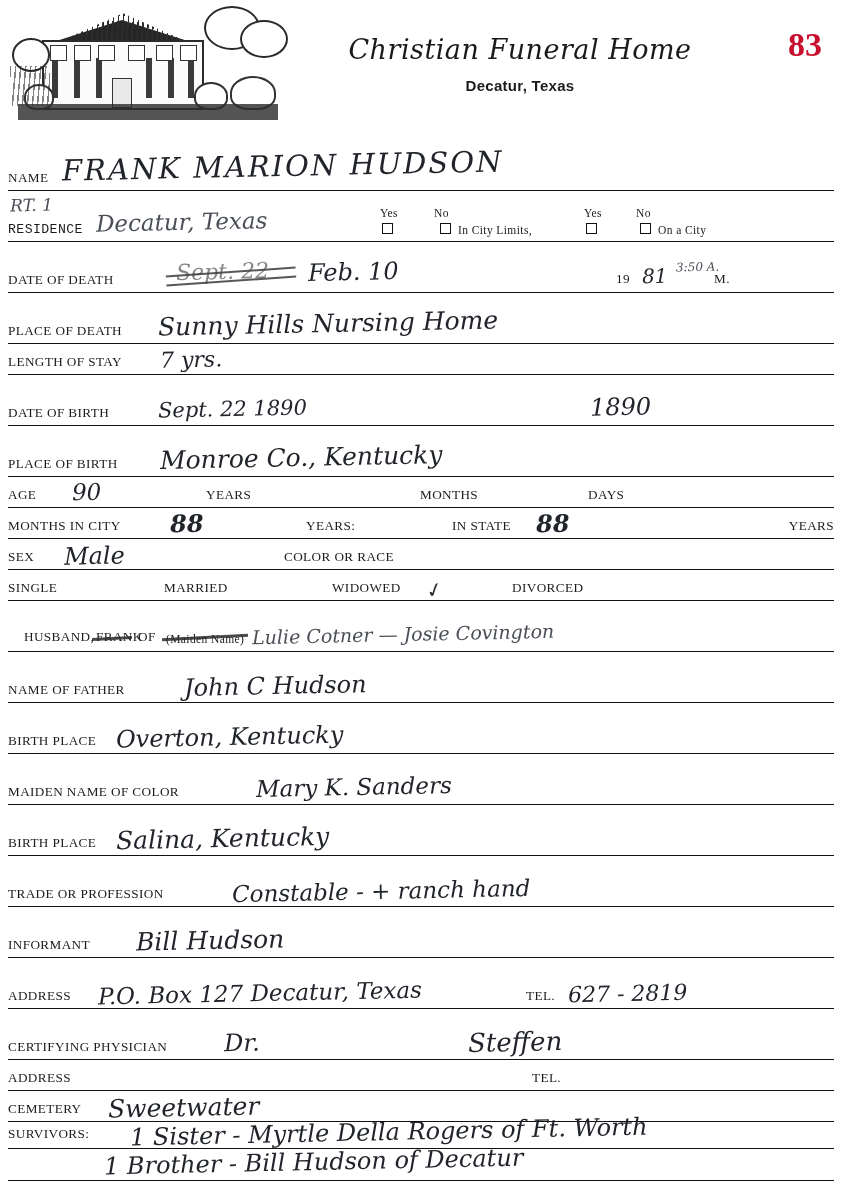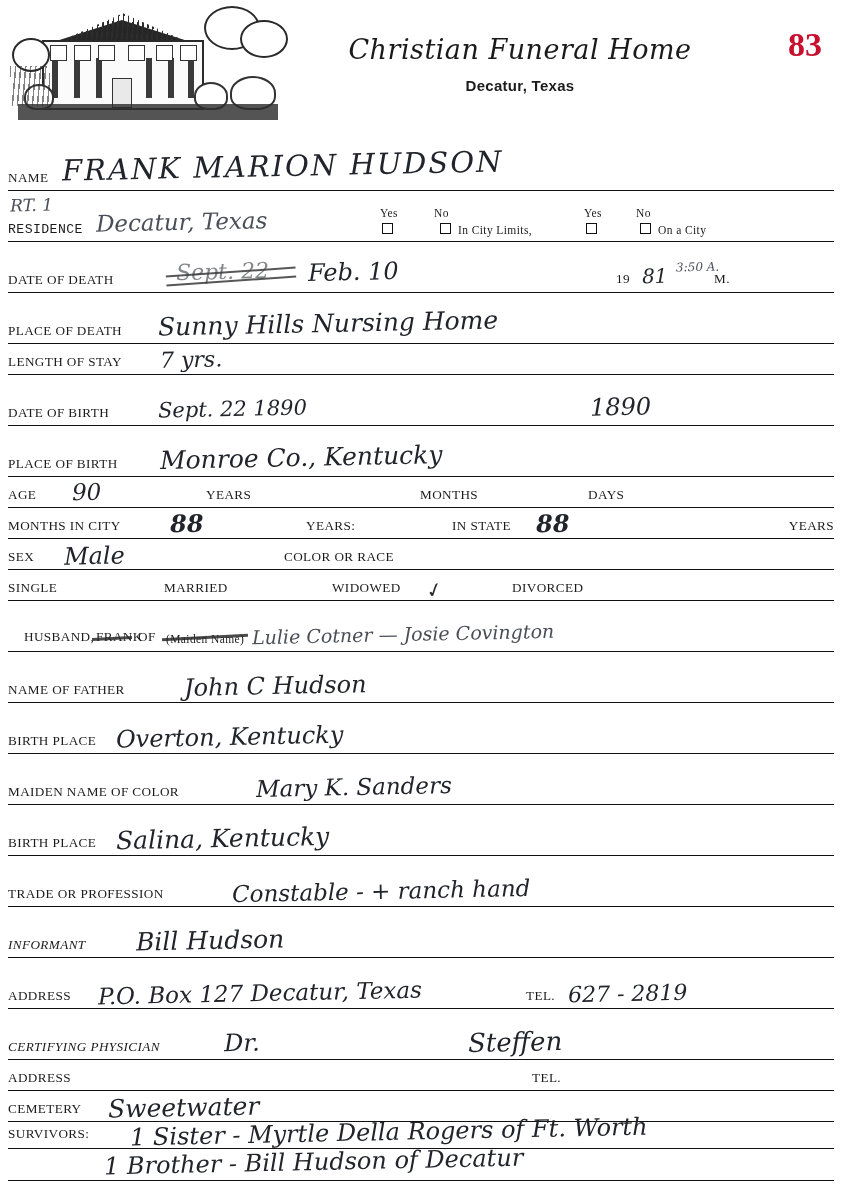--- a/index.html
+++ b/index.html
@@ -359,7 +359,7 @@
 
 
     <div class="row tall">
-      <span class="lbl" style="left:0;bottom:4px;font-style:italic;">INFORMANT</span>
+      <span class="lbl" style="left:0;bottom:4px;">INFORMANT</span>
       <span class="hw" style="left:128px;bottom:2px;font-size:25px;">Bill  Hudson</span>
     </div>
 

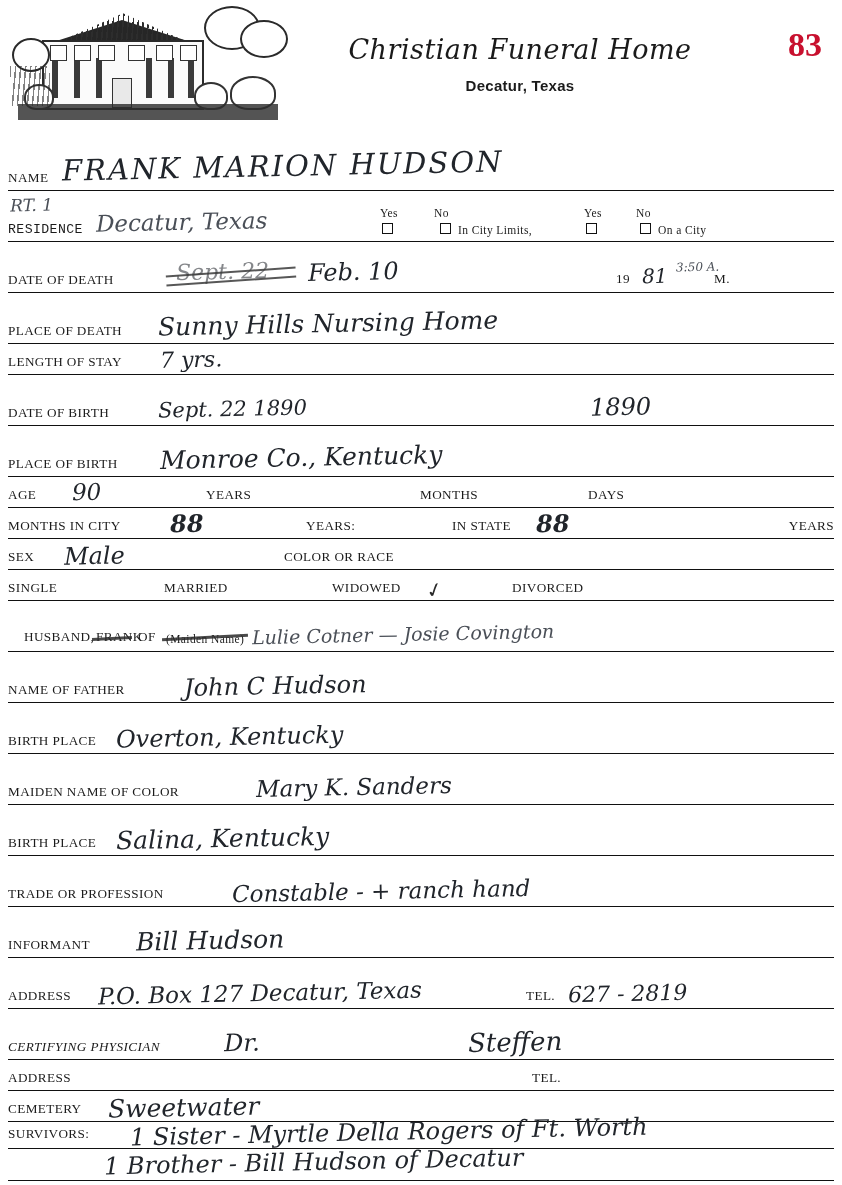--- a/index.html
+++ b/index.html
@@ -373,7 +373,7 @@
 
 
     <div class="row tall">
-      <span class="lbl" style="left:0;bottom:4px;font-style:italic;">CERTIFYING PHYSICIAN</span>
+      <span class="lbl" style="left:0;bottom:4px;">CERTIFYING PHYSICIAN</span>
       <span class="hw" style="left:216px;bottom:2px;font-size:24px;">Dr.</span>
       <span class="hw" style="left:460px;bottom:2px;font-size:26px;">Steffen</span>
     </div>

